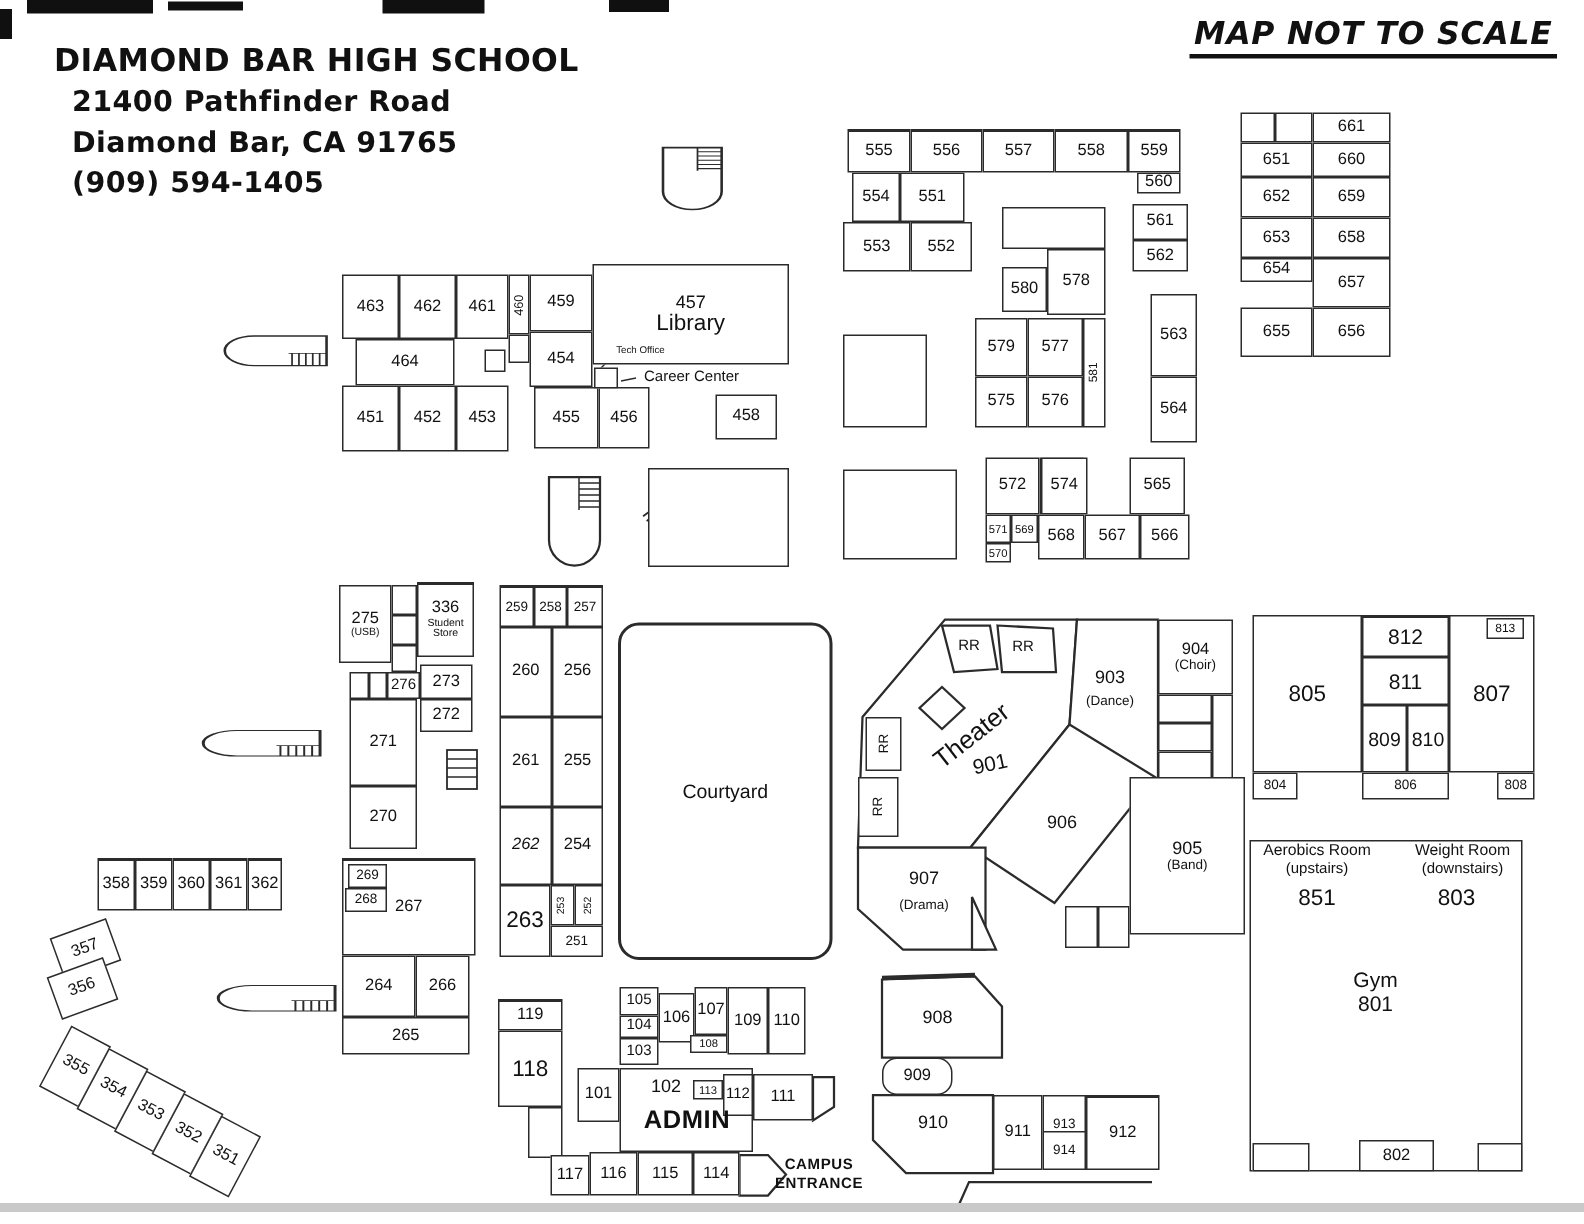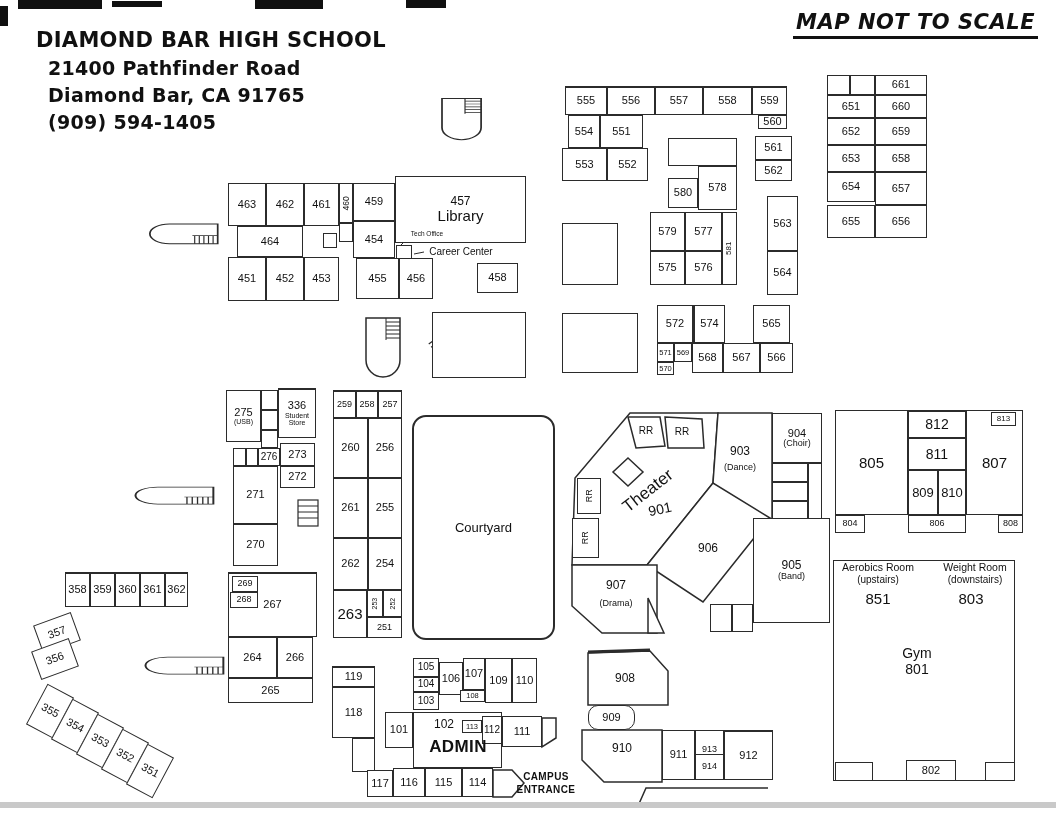--- a/index.html
+++ b/index.html
@@ -278,7 +278,7 @@
       <div class="room" style="left: 875px; top: 145px; width: 52px; height: 27px;">
         <span class="lbl" style="font-size: 11px;">658</span>
       </div>
-      <div class="room" style="left: 827px; top: 172px; width: 48px; height: 30px;">
+      <div class="room" style="left: 827px; top: 172px; width: 48px; height: 16px;">
         <span class="lbl" style="font-size: 11px;">654</span>
       </div>
       <div class="room" style="left: 875px; top: 172px; width: 52px; height: 33px;">

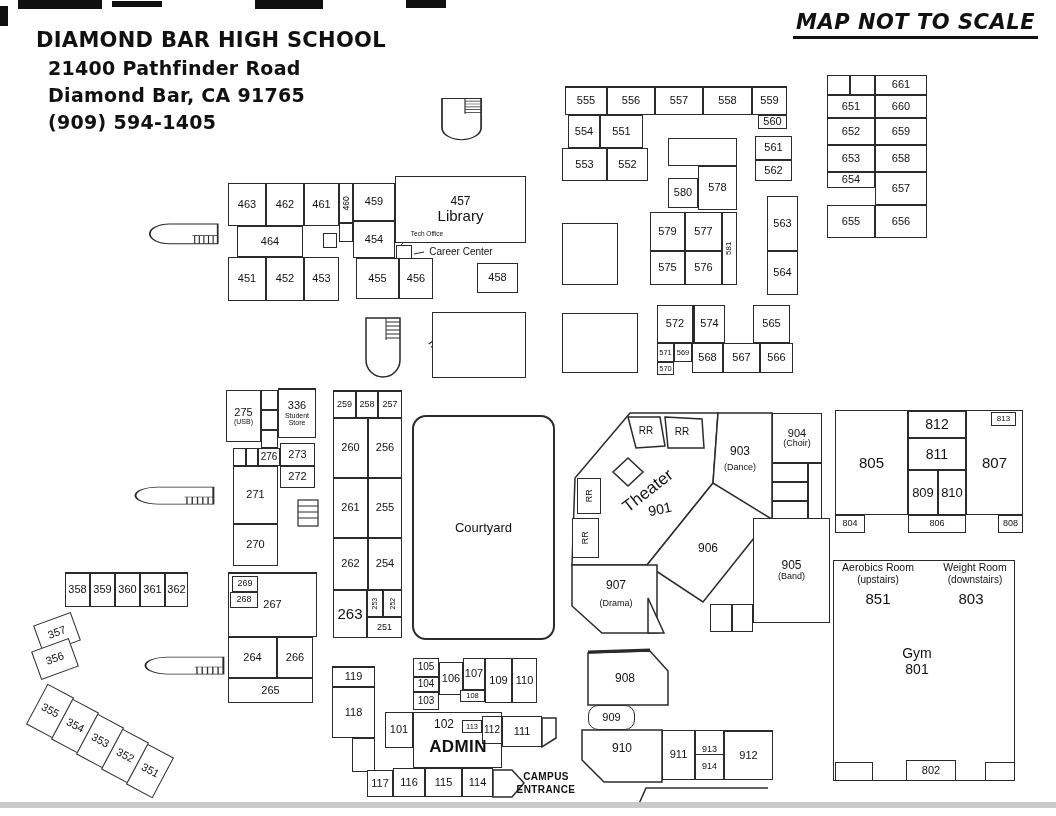--- a/index.html
+++ b/index.html
@@ -394,7 +394,7 @@
         <span class="lbl" style="font-size: 11px;">255</span>
       </div>
       <div class="room" style="left: 333px; top: 538px; width: 35px; height: 52px;">
-        <span class="lbl" style="font-size: 11px;">262</span>
+        <span class="lbl" style="font-size: 11px; font-style: italic;">262</span>
       </div>
       <div class="room" style="left: 368px; top: 538px; width: 34px; height: 52px;">
         <span class="lbl" style="font-size: 11px;">254</span>

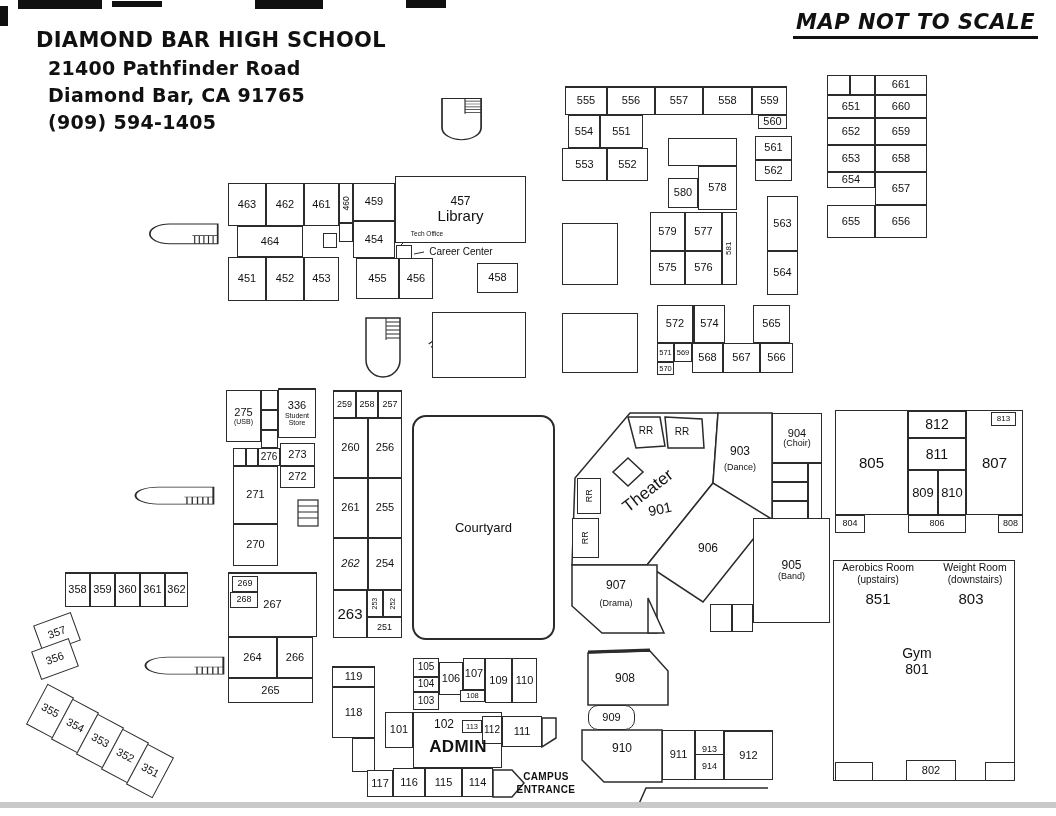--- a/index.html
+++ b/index.html
@@ -547,7 +547,7 @@
         <span class="lbl" style="font-size: 11px;">119</span>
       </div>
       <div class="room" style="left: 332px; top: 687px; width: 43px; height: 51px;">
-        <span class="lbl" style="font-size: 11px;">118</span>
+        <span class="lbl" style="font-size: 15px;">118</span>
       </div>
       <div class="room" style="left: 352px; top: 738px; width: 23px; height: 34px;"></div>
       <div class="room" style="left: 413px; top: 658px; width: 26px; height: 19px;">

